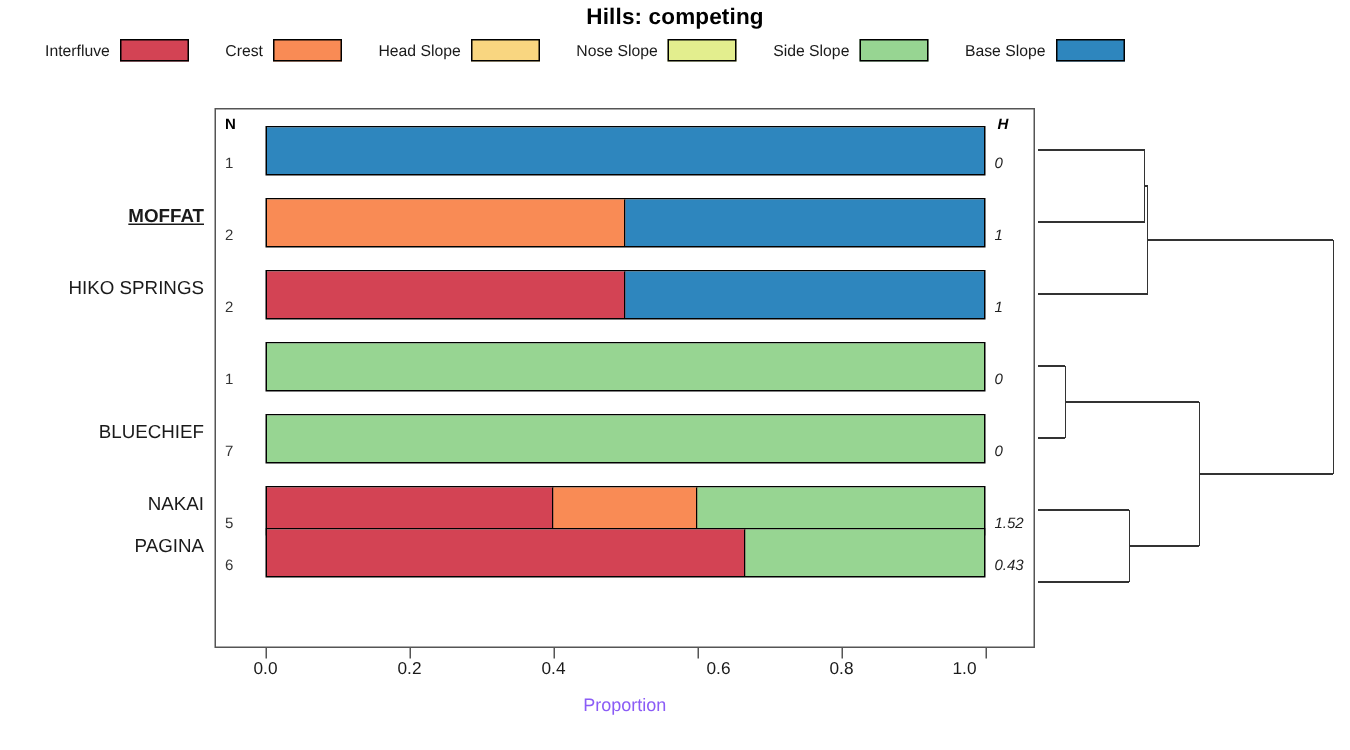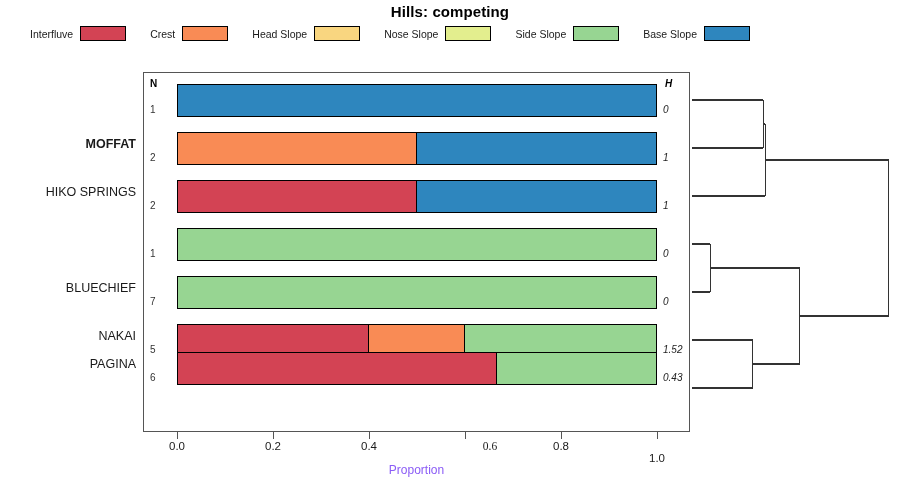--- a/index.html
+++ b/index.html
@@ -69,7 +69,7 @@
     top:11px;
     white-space:nowrap;
   }
-  .row-label.bold{font-weight:bold;}
+  .row-label.bold{font-weight:bold;text-decoration:underline;}
   .row-n{
     position:absolute;left:150px;top:26px;
     font-size:10px;color:#333;

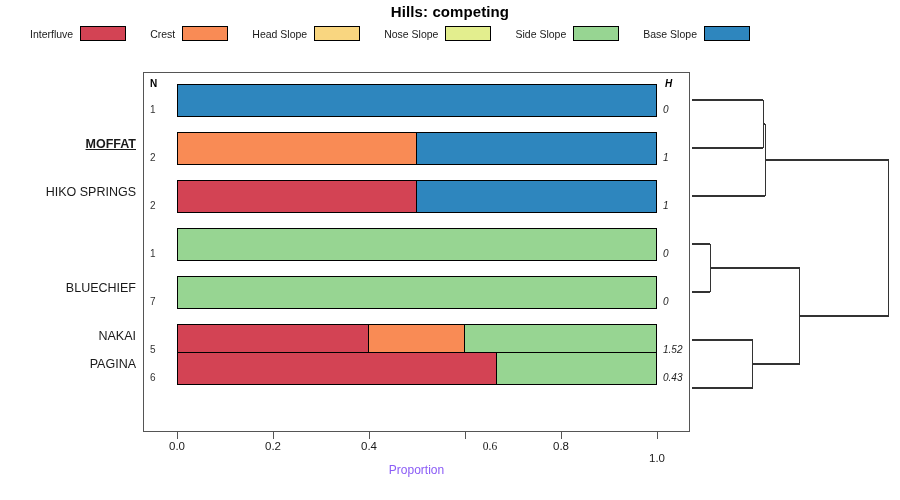--- a/index.html
+++ b/index.html
@@ -224,7 +224,7 @@
       <div class="tick-label" style="left: 177px;">0.0</div>
       <div class="tick-label" style="left: 273px;">0.2</div>
       <div class="tick-label" style="left: 369px;">0.4</div>
-      <div class="tick-label" style="left: 490px; font-family: Liberation Serif, serif;">0.6</div>
+      <div class="tick-label" style="left: 479px;">0.6</div>
       <div class="tick-label" style="left: 561px;">0.8</div>
       <div class="tick-label" style="left: 657px; margin-top: 12px;">1.0</div>
     </div>

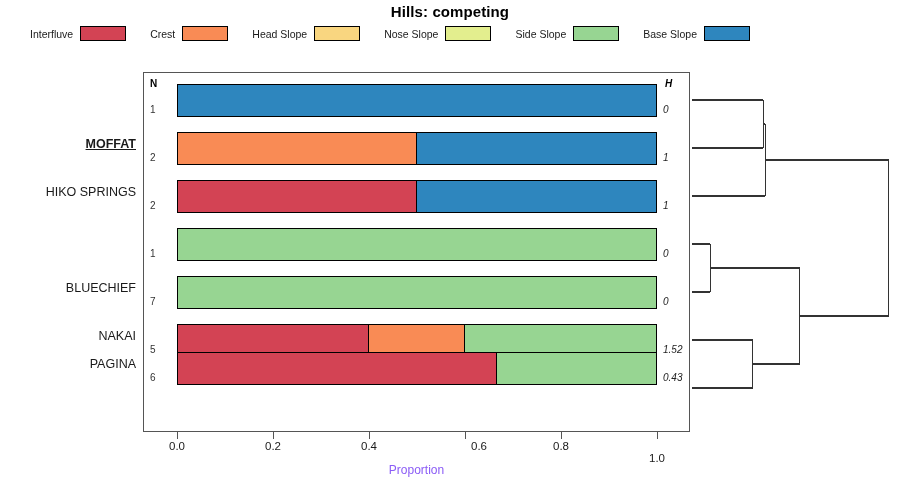--- a/index.html
+++ b/index.html
@@ -226,7 +226,7 @@
       <div class="tick-label" style="left: 369px;">0.4</div>
       <div class="tick-label" style="left: 479px;">0.6</div>
       <div class="tick-label" style="left: 561px;">0.8</div>
-      <div class="tick-label" style="left: 657px; margin-top: 12px;">1.0</div>
+      <div class="tick-label" style="left: 643px;">1.0</div>
     </div>
   <div class="axis-title">Proportion</div>
 

